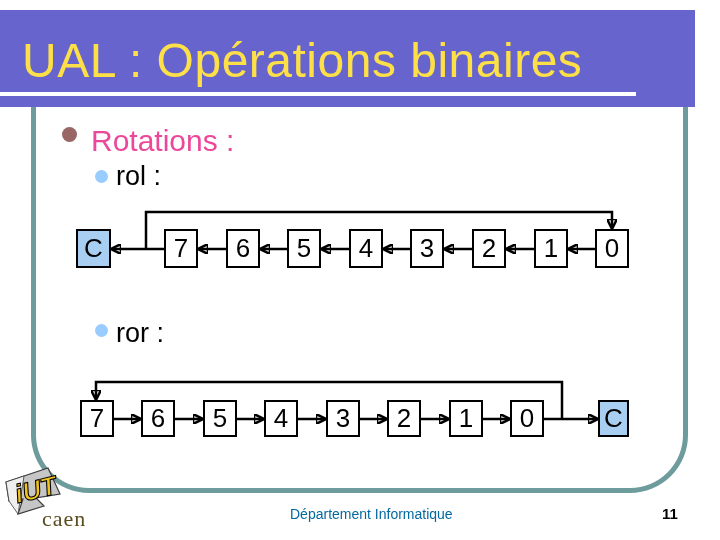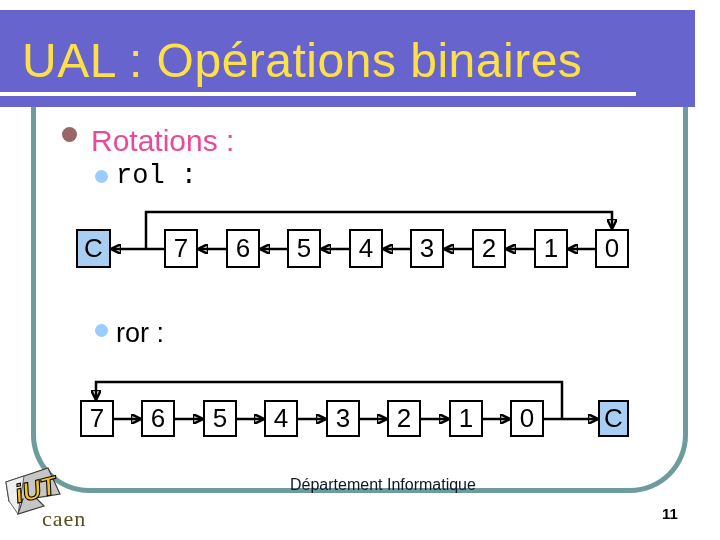--- a/index.html
+++ b/index.html
@@ -32,7 +32,7 @@
   .h2 { position:absolute; font-size:27px; color:#000; z-index:1; }
   .b2 { position:absolute; width:13px; height:13px; border-radius:50%;
         background:#99CCFF; z-index:1; }
-  #rol-label { left:116px; top:161px;font-family:Liberation Mono, monospace; }
+  #rol-label { left:116px; top:161px; }
   #rol-bullet { left:95px; top:170px; }
   #ror-label { left:116px; top:318px; }
   #ror-bullet { left:95px; top:324px; }

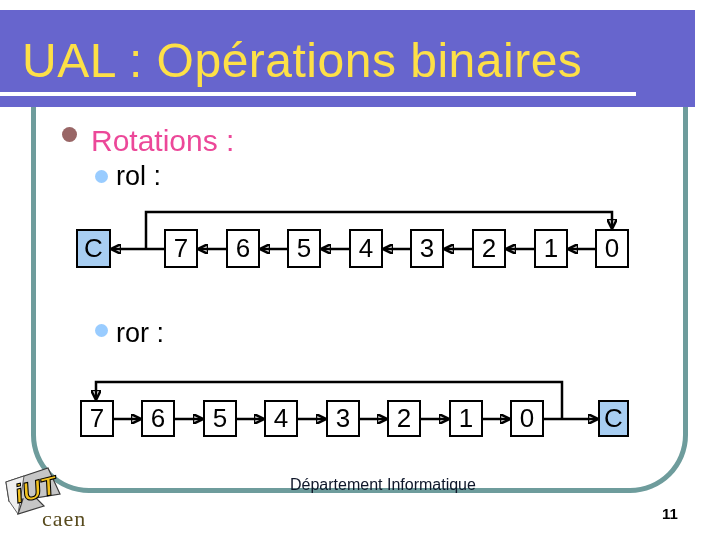--- a/index.html
+++ b/index.html
@@ -51,7 +51,7 @@
   svg.arrows { position:absolute; left:0; top:0; }
   svg.arrows path { stroke:#000; stroke-width:2.5; fill:none; }
   
-  .footer-dept { position:absolute; left:290px; top:476px; font-size:16px; color:#0f172a; z-index:1; }
+  .footer-dept { position:absolute; left:290px; top:506px; font-size:14px; color:#0369a1; z-index:1; }
   .footer-page { position:absolute; left:662px; top:505px; font-size:15px; font-weight:bold; color:#000; z-index:1;text-align:center; }
   
   .logo { position:absolute; left:2px; top:464px; width:110px; height:76px; z-index:3; }

